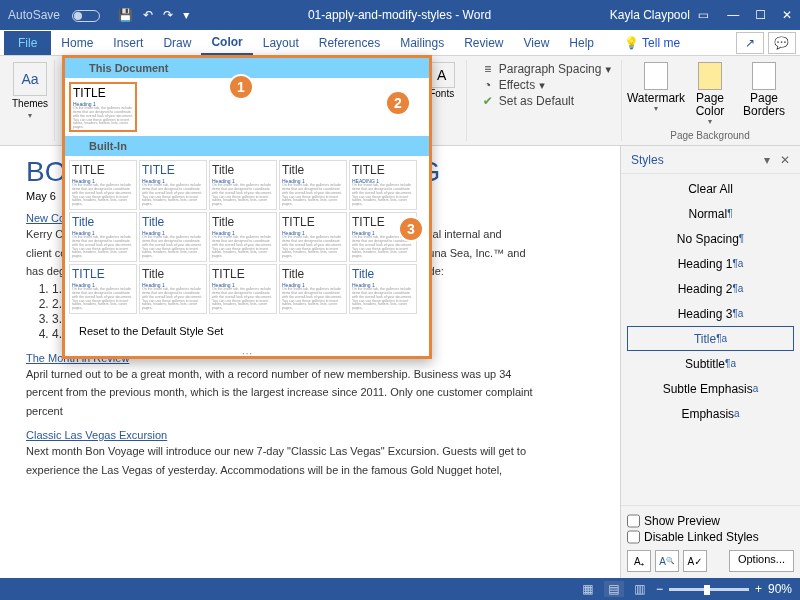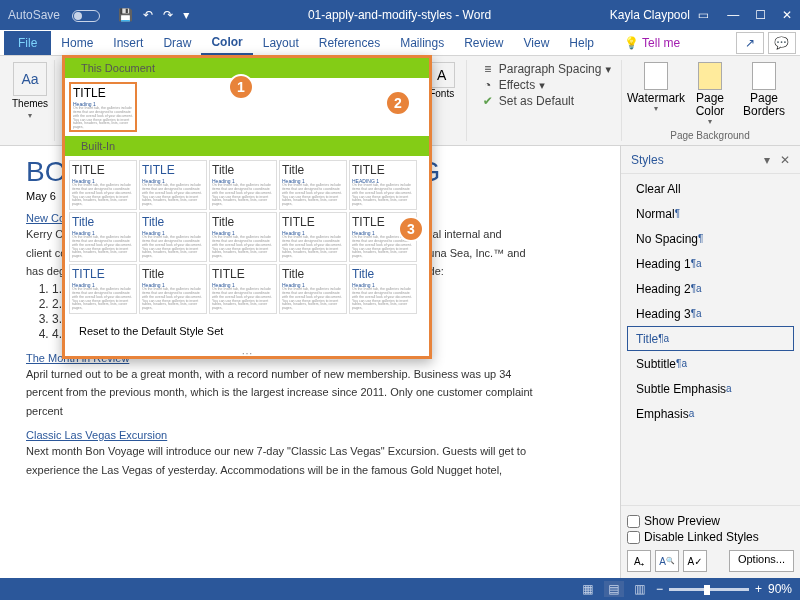--- a/index.html
+++ b/index.html
@@ -17,7 +17,7 @@
 .tab{padding:4px 10px;color:#2b579a;cursor:pointer;font-size:12px}
 .tab.file{background:#2b579a;color:#7dd3fc;padding:5px 14px}
 .tab.active{border-bottom:2px solid #2b579a;font-weight:600}
-.tab.tellme{color:#a21caf;margin-left:10px}
+.tab.tellme{color:#1d4ed8;margin-left:10px}
 .tabs .right{margin-left:auto;display:flex;gap:4px}
 .rtbn{width:28px;height:22px;border:1px solid #c4c4c4;display:flex;align-items:center;justify-content:center;color:#2b579a}
 .ribbon{height:90px;background:#f3f3f3;border-bottom:1px solid #d4d4d4;display:flex;padding:4px 6px;gap:4px;position:relative}

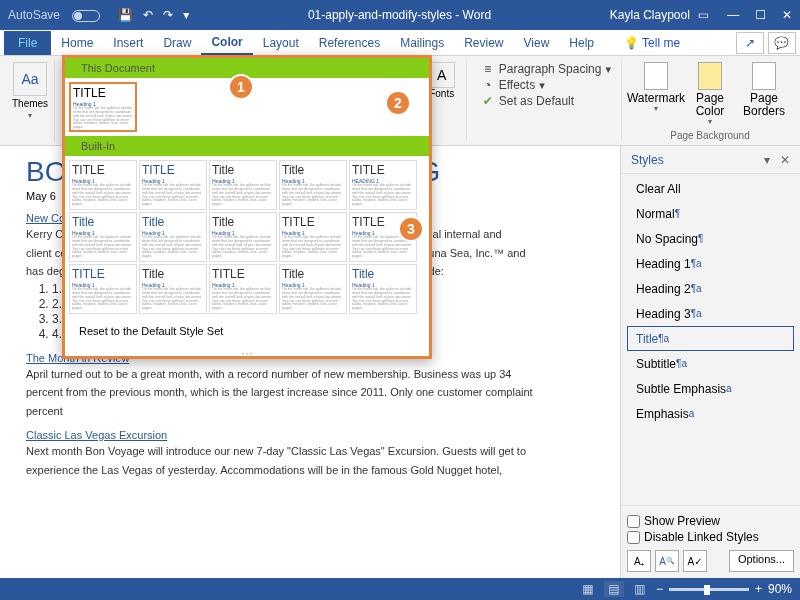--- a/index.html
+++ b/index.html
@@ -69,7 +69,7 @@
 .zoomsl{width:80px;height:3px;background:#c8d4e8;position:relative}
 .zoomsl::after{content:"";position:absolute;width:6px;height:10px;background:#fff;top:-3px;left:35px}
 .dropdown{position:absolute;top:55px;left:62px;width:370px;background:#f3f2f1;border:3px solid #e8833a;box-shadow:0 4px 12px rgba(0,0,0,0.3);z-index:100}
-.ddsec{padding:4px 16px;font-weight:400;font-size:11px;background:#84cc16;color:#555}
+.ddsec{padding:4px 24px;font-weight:700;font-size:11px;background:#7dd3fc;color:#555}
 .ddgrid{display:flex;flex-wrap:wrap;padding:4px;gap:2px;background:#fff}
 .ddthumb{width:68px;height:50px;background:#fff;border:1px solid #ddd;padding:2px;font-size:6px;overflow:hidden;cursor:pointer}
 .ddthumb.sel{border:2px solid #e8833a}

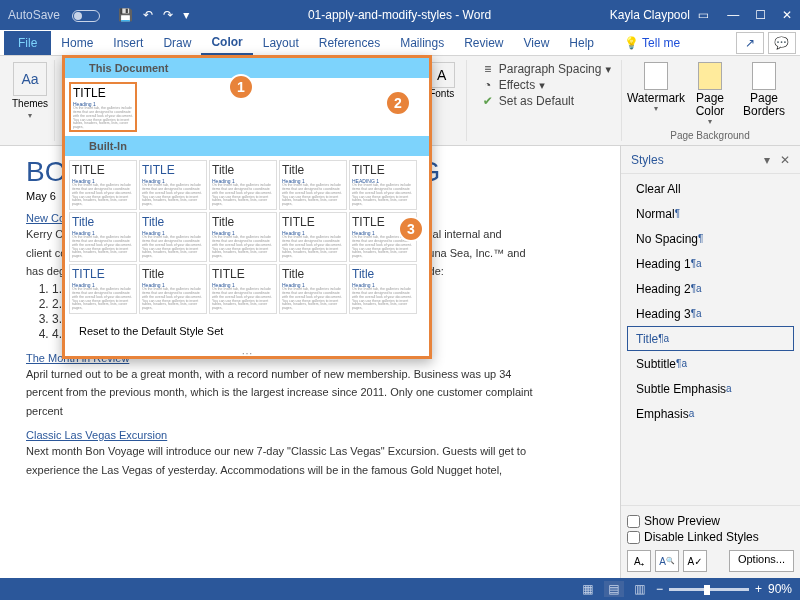--- a/index.html
+++ b/index.html
@@ -55,7 +55,7 @@
 .sphdr{height:28px;display:flex;align-items:center;padding:0 10px;font-size:13px;color:#2b579a;border-bottom:1px solid #e1e1e1}
 .sphdr .spx{margin-left:auto;color:#666;display:flex;gap:10px}
 .splist{flex:1;padding:2px 6px;overflow:auto}
-.spitem{height:25px;display:flex;align-items:center;padding:0 8px;font-size:11px;justify-content:flex-start;cursor:pointer;border:1px solid transparent}
+.spitem{height:25px;display:flex;align-items:center;padding:0 8px;font-size:11px;justify-content:center;cursor:pointer;border:1px solid transparent}
 .spitem.sel{border:1px solid #2b579a;color:#2b579a}
 .spitem .mk{font-size:10px;color:#2b579a}
 .spfoot{padding:6px;border-top:1px solid #e1e1e1}

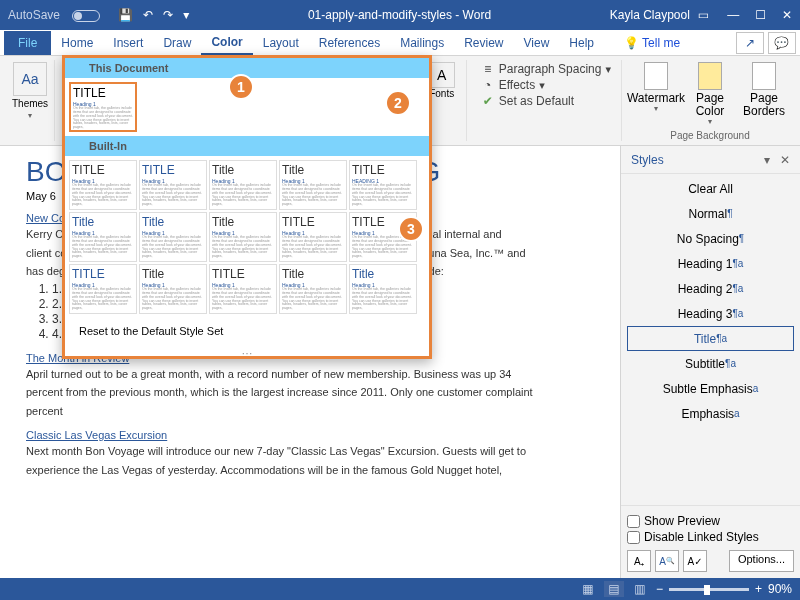--- a/index.html
+++ b/index.html
@@ -59,7 +59,7 @@
 .spitem.sel{border:1px solid #2b579a;color:#2b579a}
 .spitem .mk{font-size:10px;color:#2b579a}
 .spfoot{padding:6px;border-top:1px solid #e1e1e1}
-.spfoot label{display:flex;align-items:center;gap:4px;font-size:11px;margin:2px 0}
+.spfoot label{display:flex;gap:4px;font-size:11px;margin:2px 0}
 .spfoot .btns{display:flex;gap:4px;margin-top:6px}
 .spfoot .abtn{width:24px;height:22px;border:1px solid #aaa;font-size:10px;display:flex;align-items:center;justify-content:center;background:#fff}
 .spfoot .opt{border:1px solid #aaa;padding:2px 8px;font-size:11px;background:#fff;margin-left:auto}

